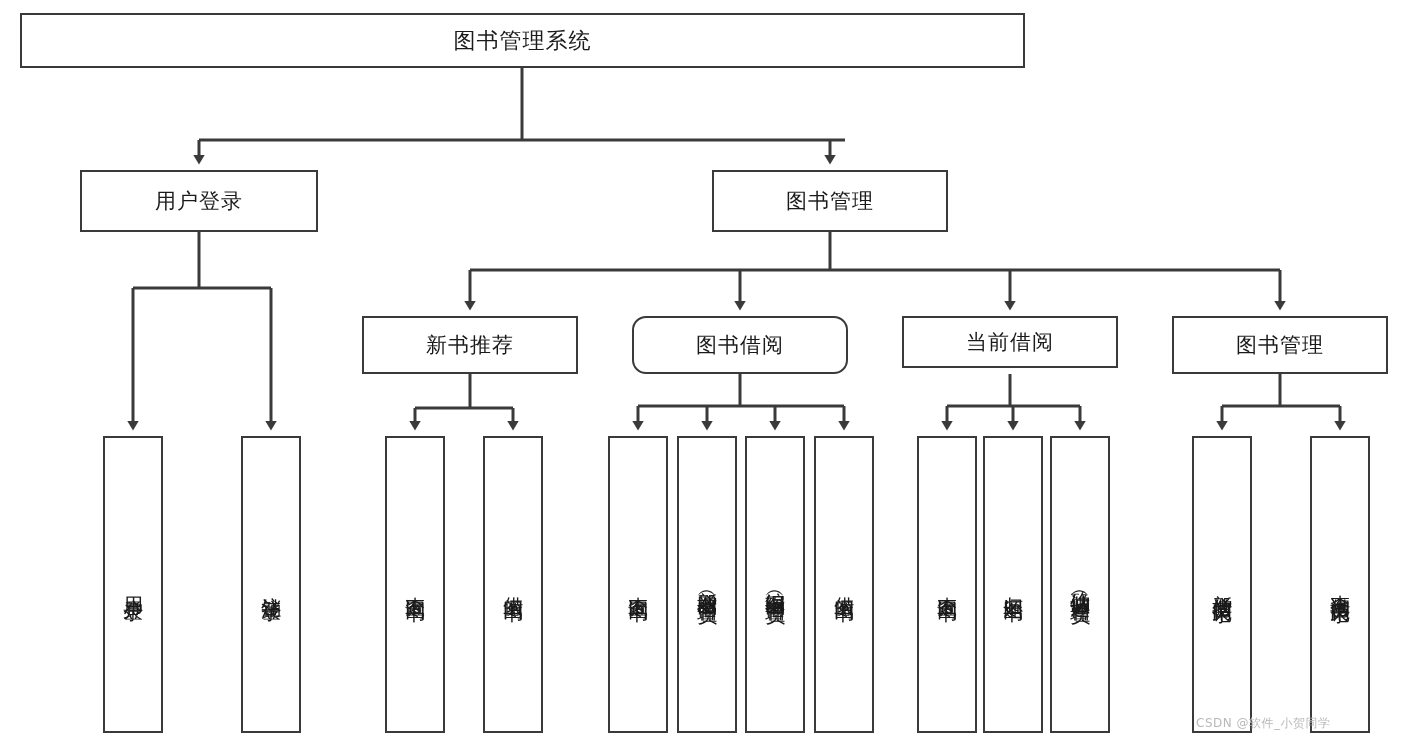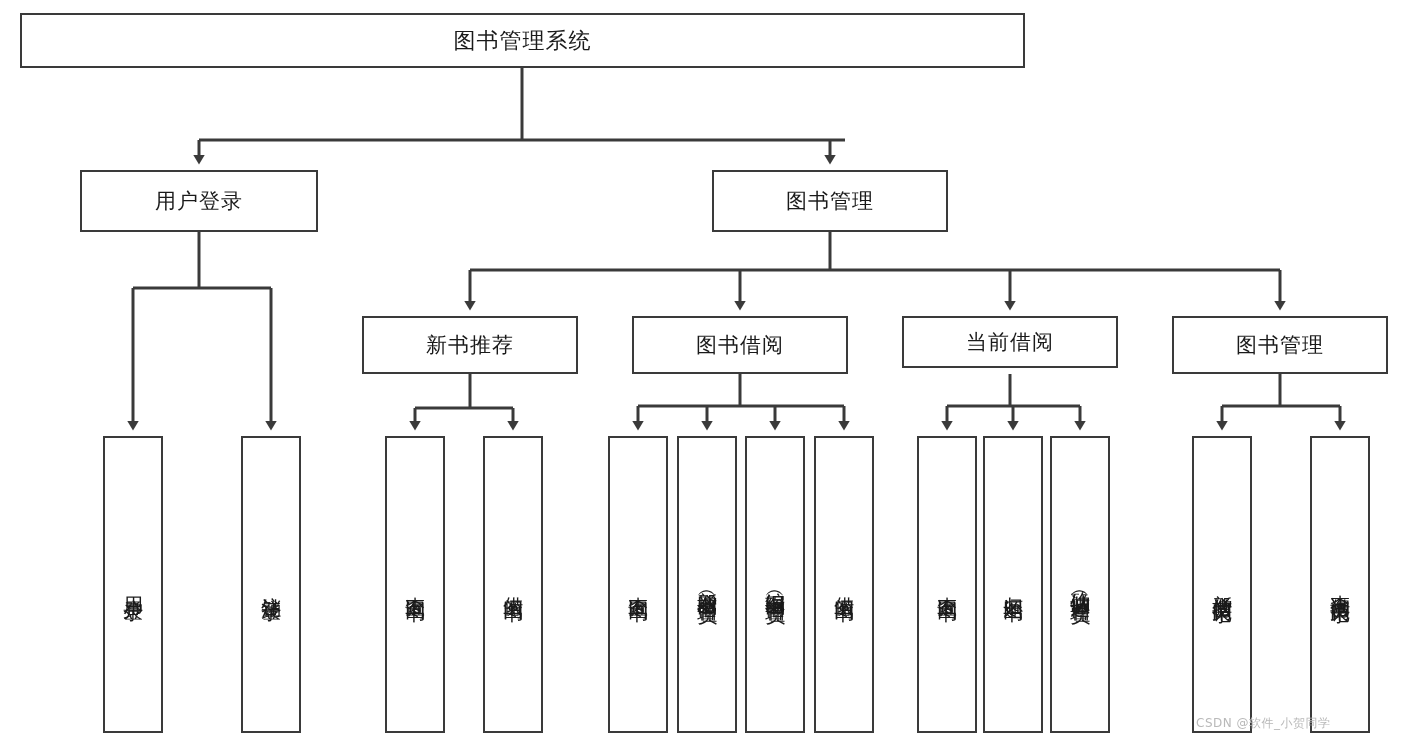--- a/index.html
+++ b/index.html
@@ -134,7 +134,7 @@
 
   <div class="node h" style="left:712px; top:170px; width:236px; height:62px;">图书管理</div>
 
-  <div class="node h" style="left:632px; top:316px; width:216px; height:58px;">图书借阅</div>
+  <div class="node h" style="left:632px; top:316px; width:216px; height:58px;border-radius:14px;">图书借阅</div>
 
   <div class="node h" style="left:902px; top:316px; width:216px; height:52px;">当前借阅</div>
 

